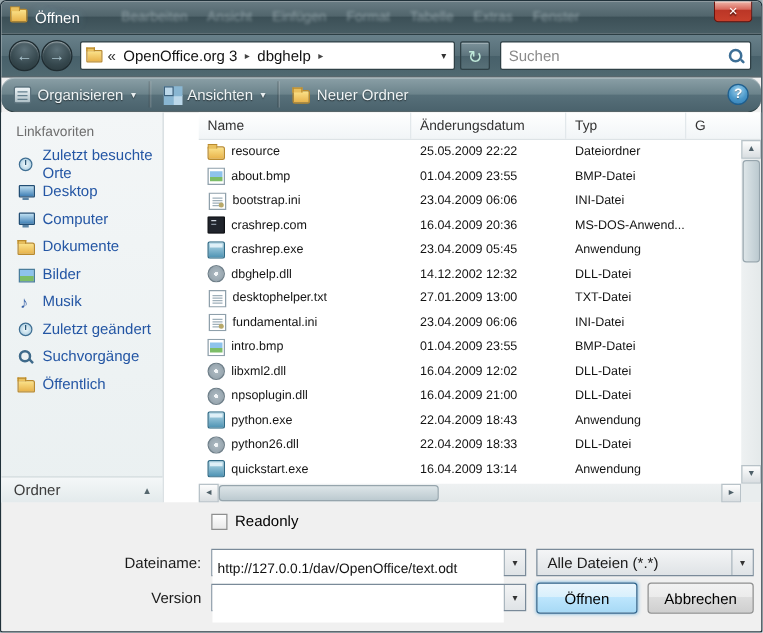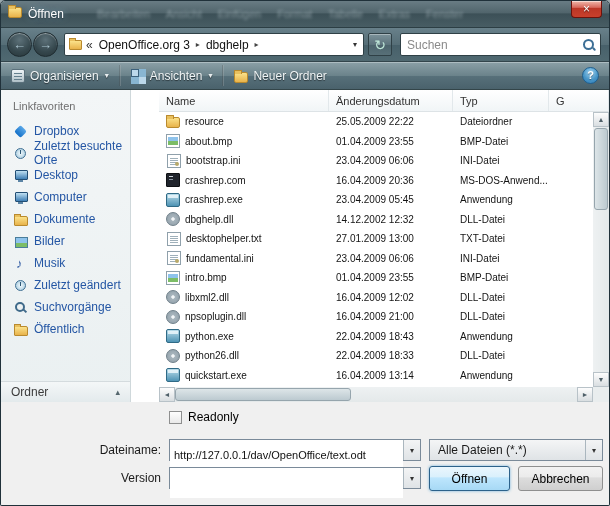--- a/index.html
+++ b/index.html
@@ -61,7 +61,7 @@
   
   .toolbar{position:absolute;top:61px;left:0;right:0;height:28px;display:flex;align-items:stretch;
     background:linear-gradient(180deg,#8ba0a7 0%,#6b838b 50%,#57707a 51%,#4a626c 100%);
-    border-bottom:1px solid #334549;box-shadow:inset 0 1px 0 rgba(255,255,255,.3);}
+    border-bottom:1px solid #334549;box-shadow:inset 0 1px 0 rgba(255,255,255,.3);border-radius:11px;}
   .tb-btn{display:flex;align-items:center;gap:5px;padding:0 10px;color:#f0f5f6;font-size:12px;
     text-shadow:0 1px 1px rgba(0,0,0,.55);}
   .tb-caret{font-size:8px;color:#e8eef0;margin-left:1px;}

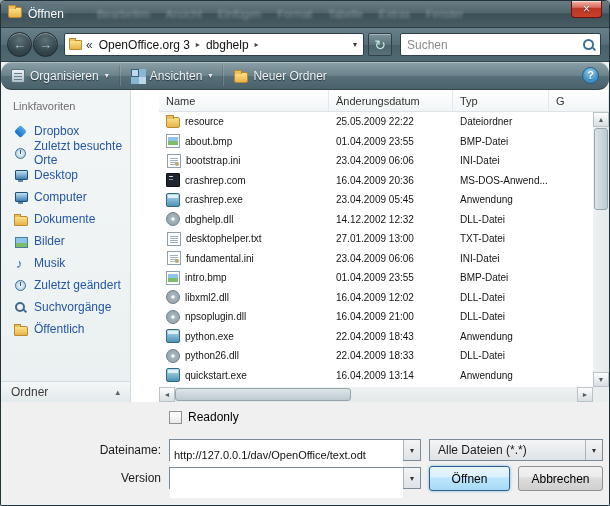--- a/index.html
+++ b/index.html
@@ -247,10 +247,6 @@
       <div class="side-header">Linkfavoriten</div>
       <div class="side-list">
           <div class="side-item">
-            <span class="si dropbox-icon"></span>
-            <span>Dropbox</span>
-          </div>
-          <div class="side-item">
             <span class="si recent-places-icon"></span>
             <span>Zuletzt besuchte Orte</span>
           </div>

